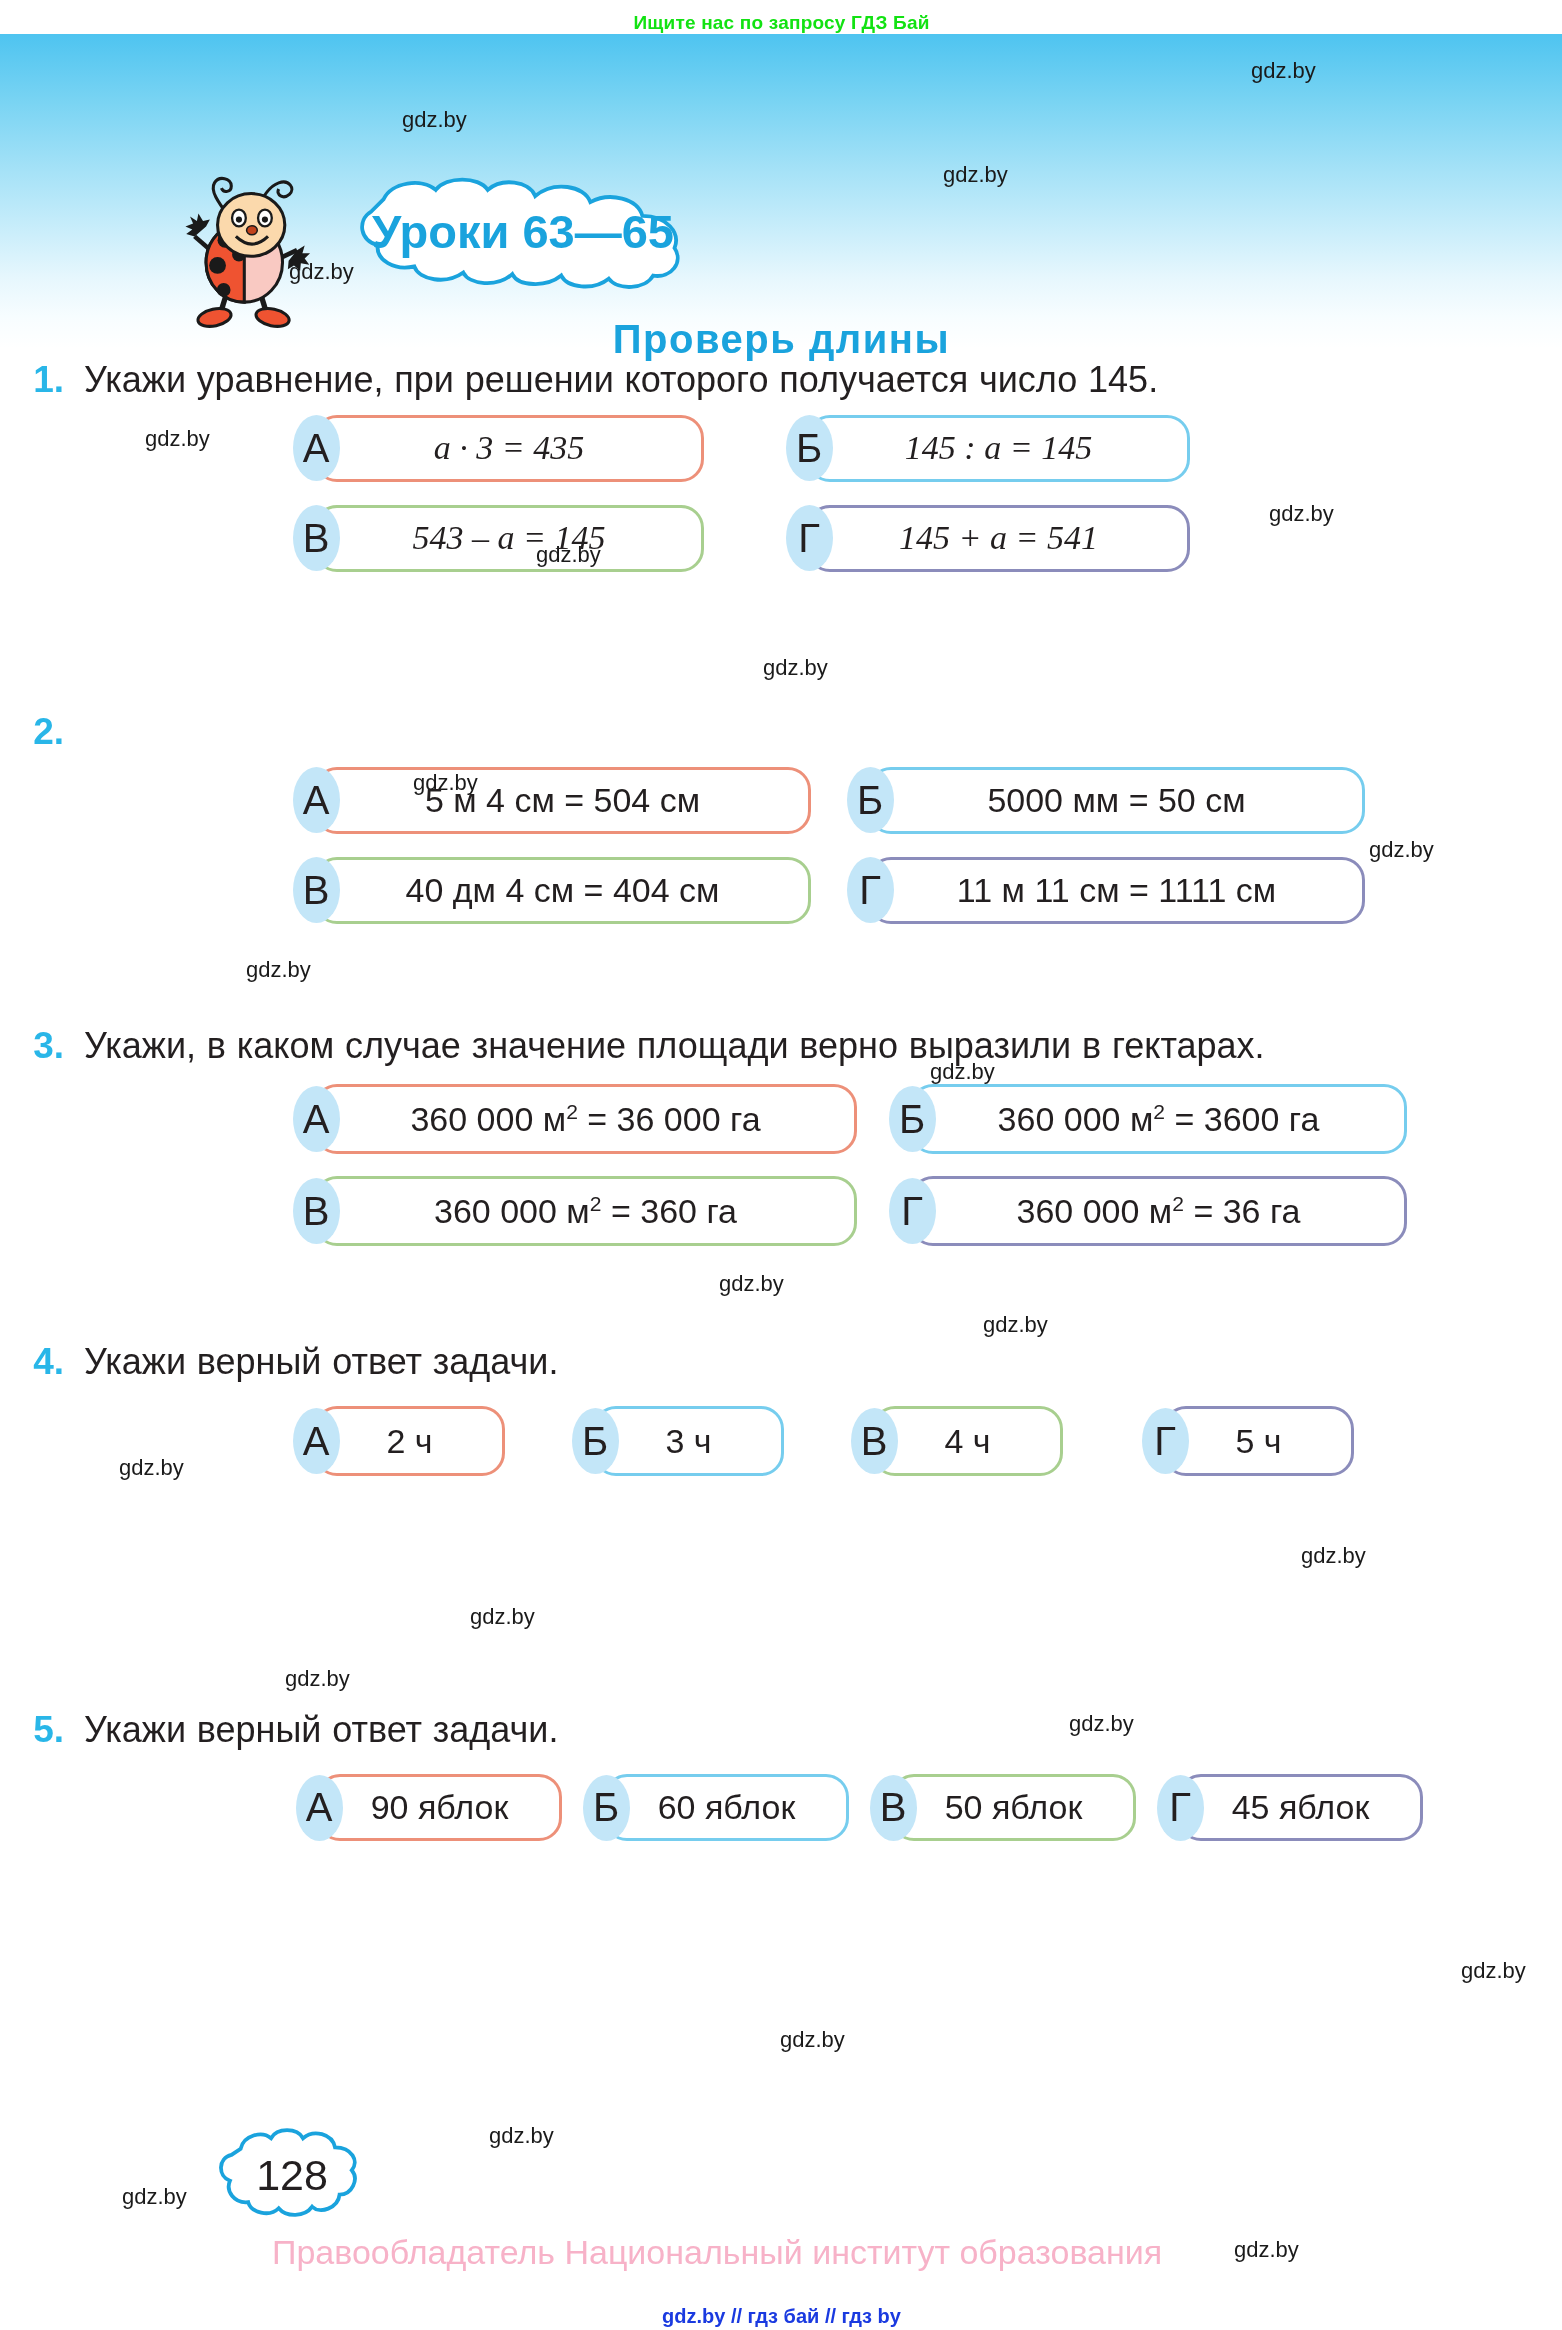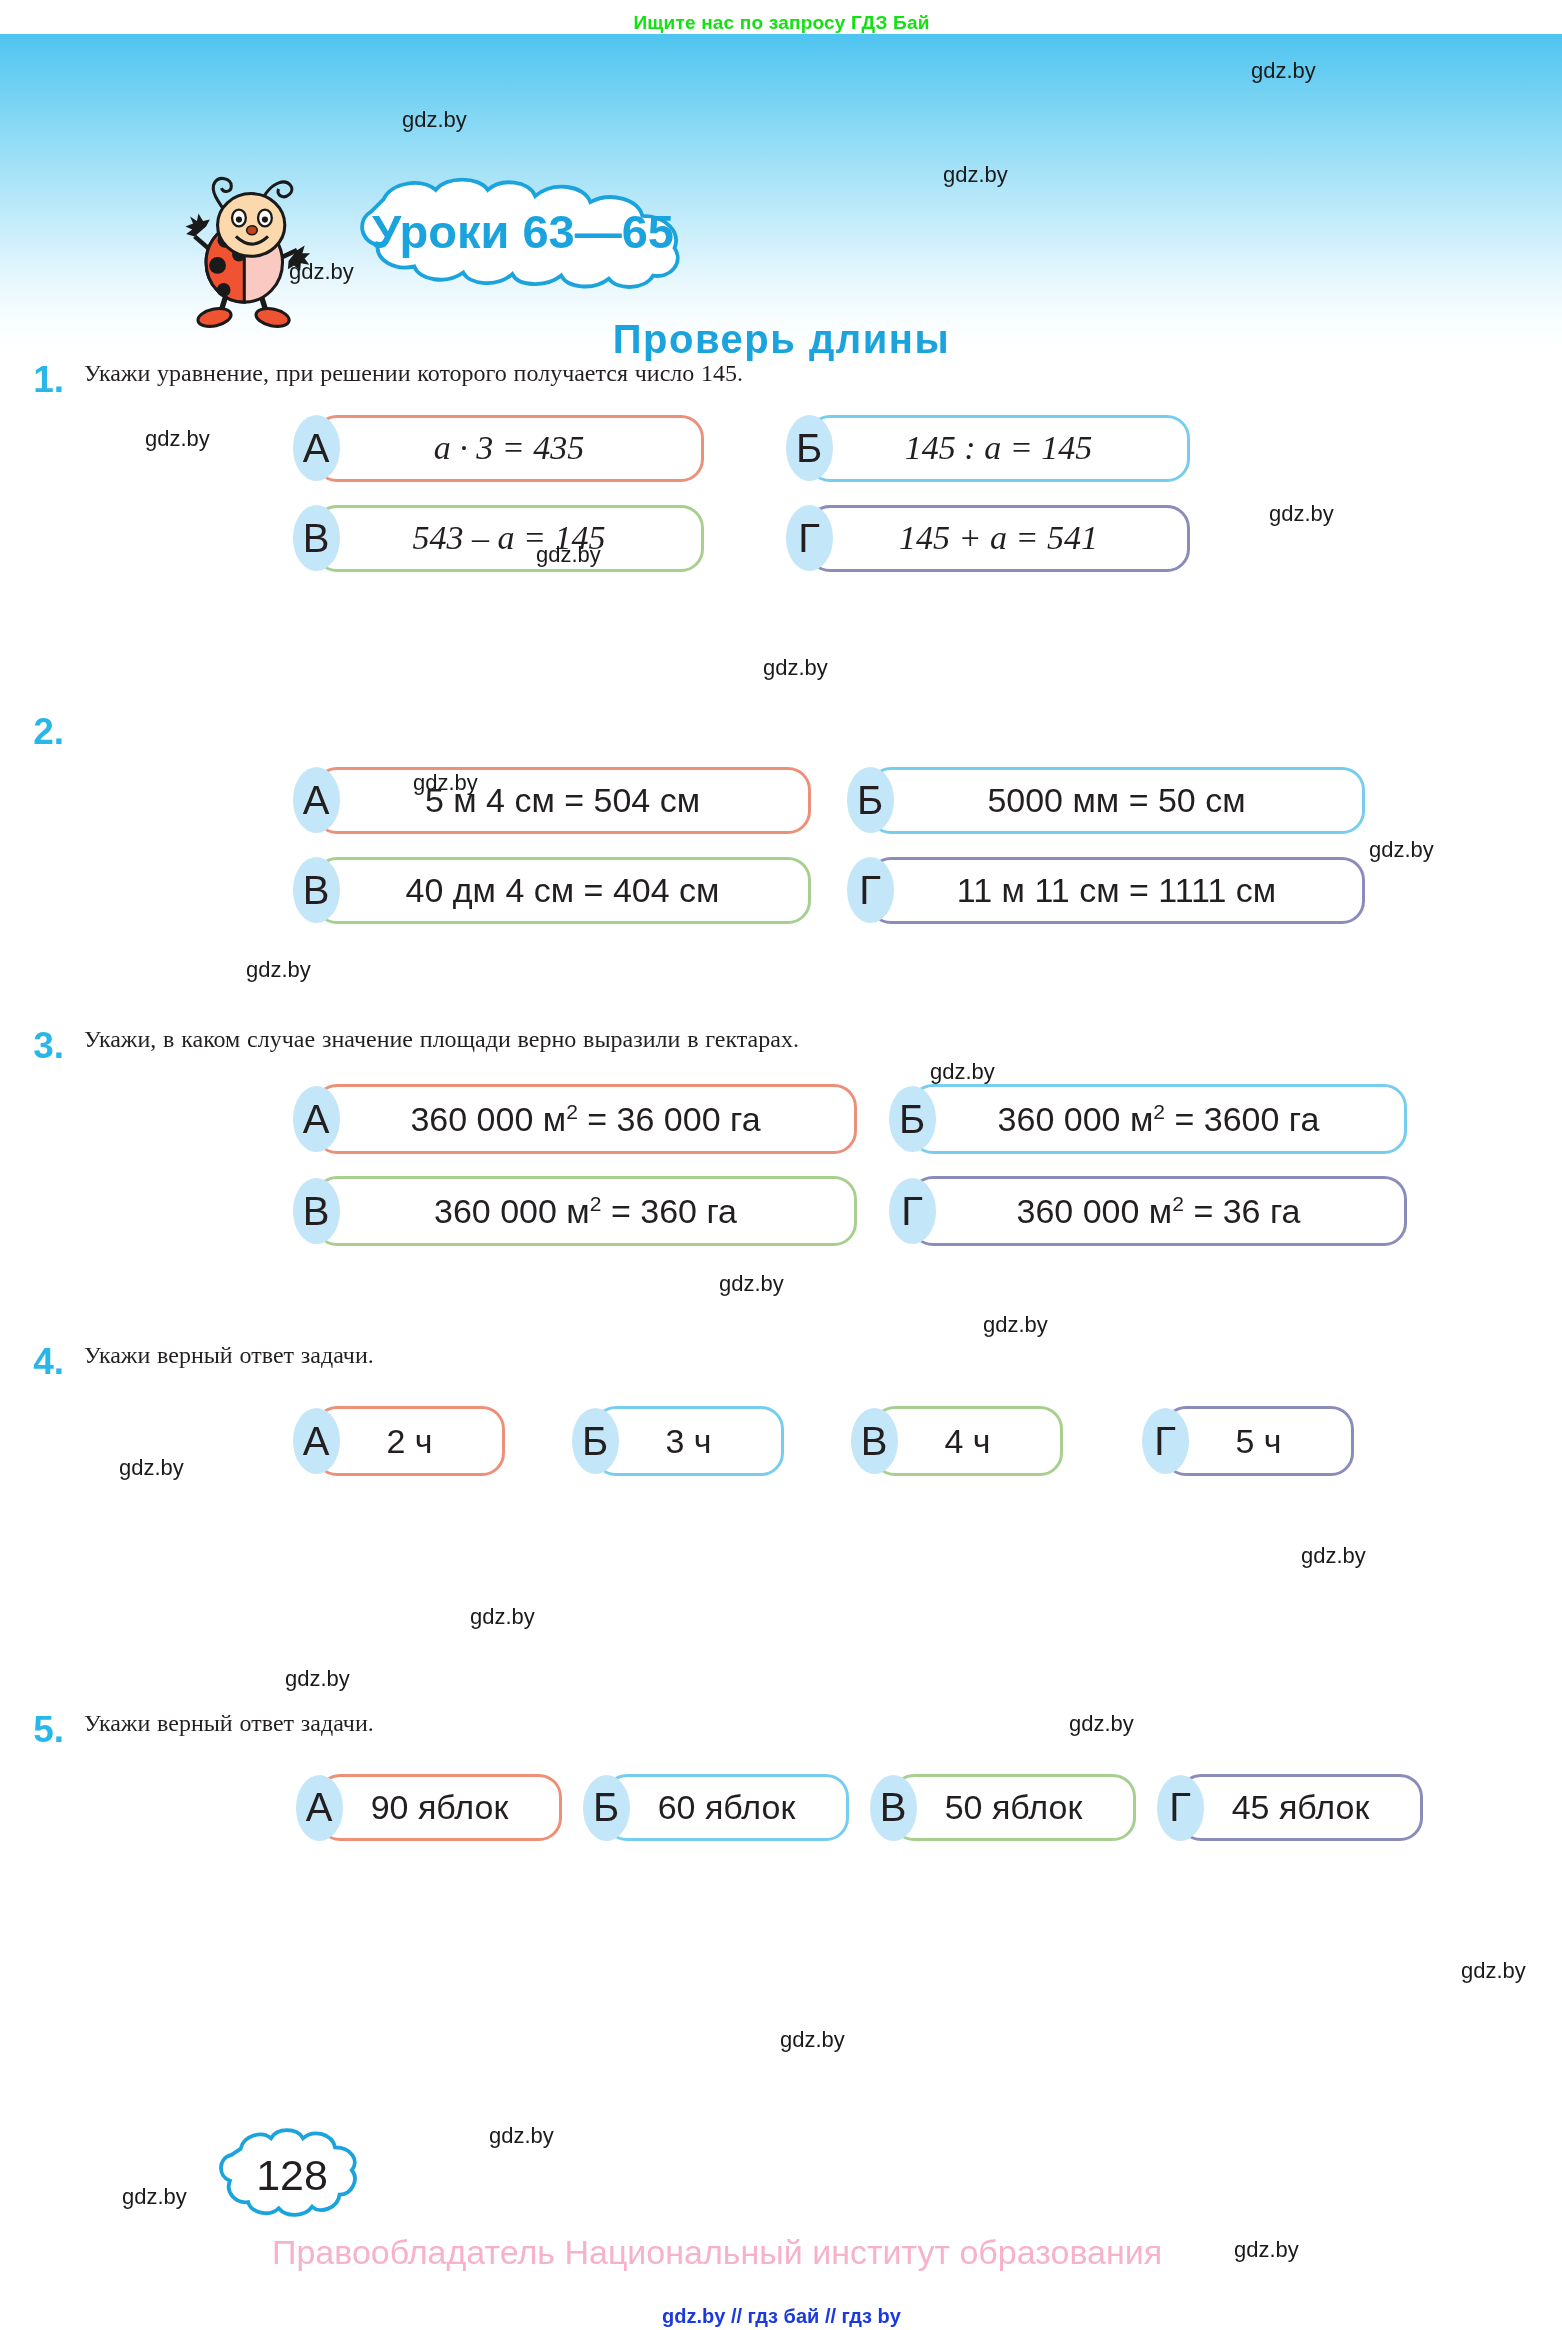--- a/index.html
+++ b/index.html
@@ -62,8 +62,8 @@
     font-family:"Liberation Sans",sans-serif;
   }
   .qtext{
-    width:1247px;color:#231f20;font-size:24px;line-height:1.17;
-    font-family:Liberation Serif, serif;
+    width:1247px;color:#231f20;font-size:36px;line-height:1.17;
+    font-family:Liberation Sans, sans-serif;
     text-align:justify;
     word-spacing:0.8px;
   }

